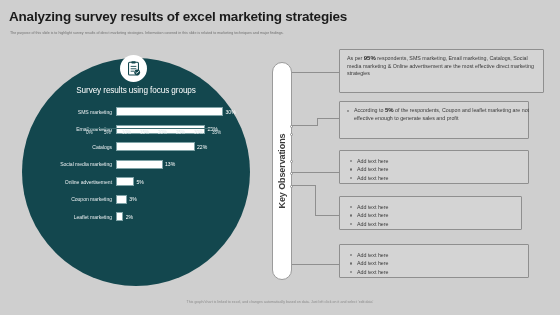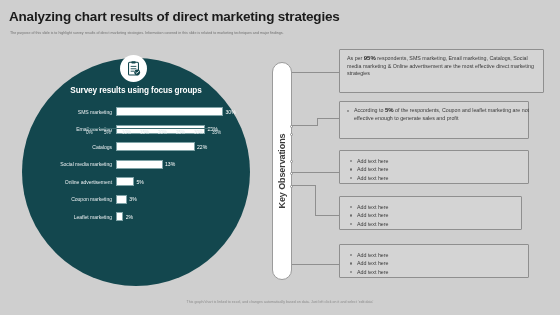--- a/index.html
+++ b/index.html
@@ -246,7 +246,7 @@
 
 <div class="slide">
 
-  <div class="title">Analyzing chart results of direct marketing strategies</div>
+  <div class="title">Analyzing survey results of excel marketing strategies</div>
   <div class="subtitle">The purpose of this slide is to highlight survey results of direct marketing strategies. Information covered in this slide is related to marketing techniques and major findings.</div>
 
   <div class="chart-circle"></div>

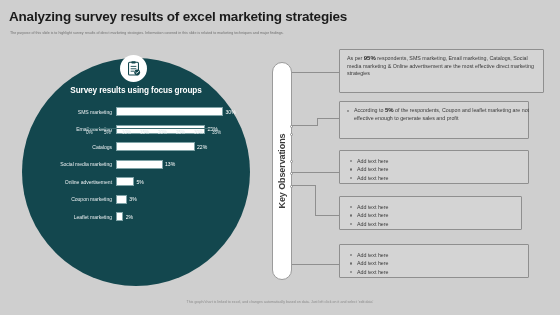--- a/index.html
+++ b/index.html
@@ -70,7 +70,7 @@
     text-align: center;
     color: #ffffff;
     font-size: 8.2px;
-    font-weight: bold;
+    font-weight: normal;
     letter-spacing: -0.1px;
   }
 

